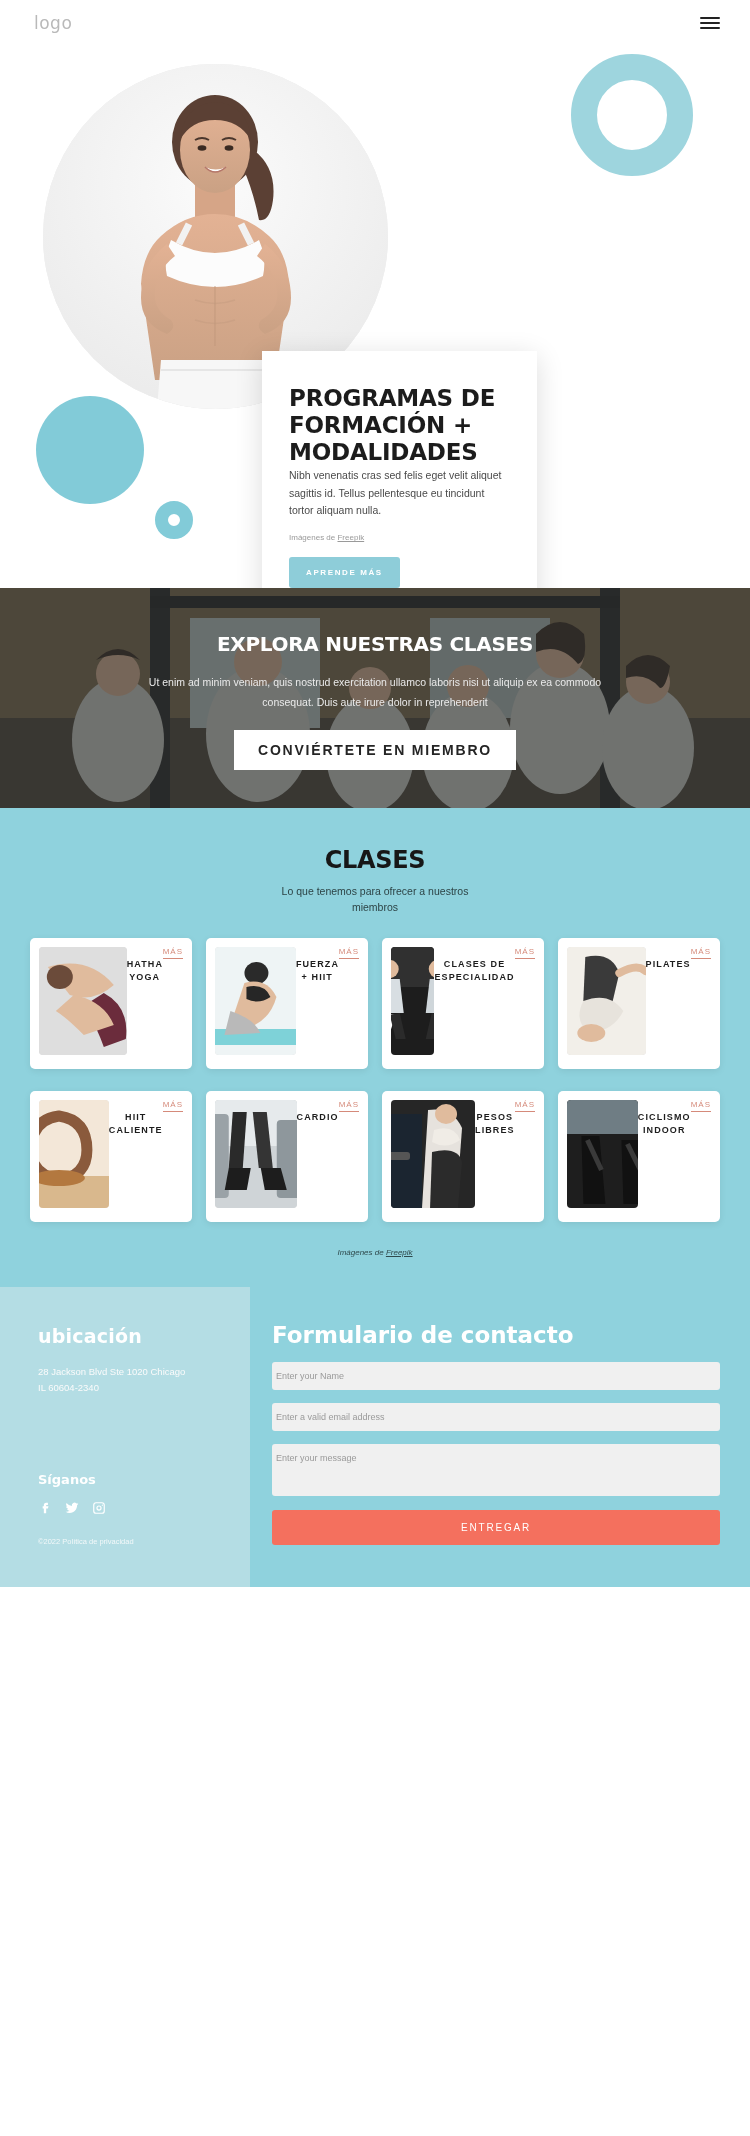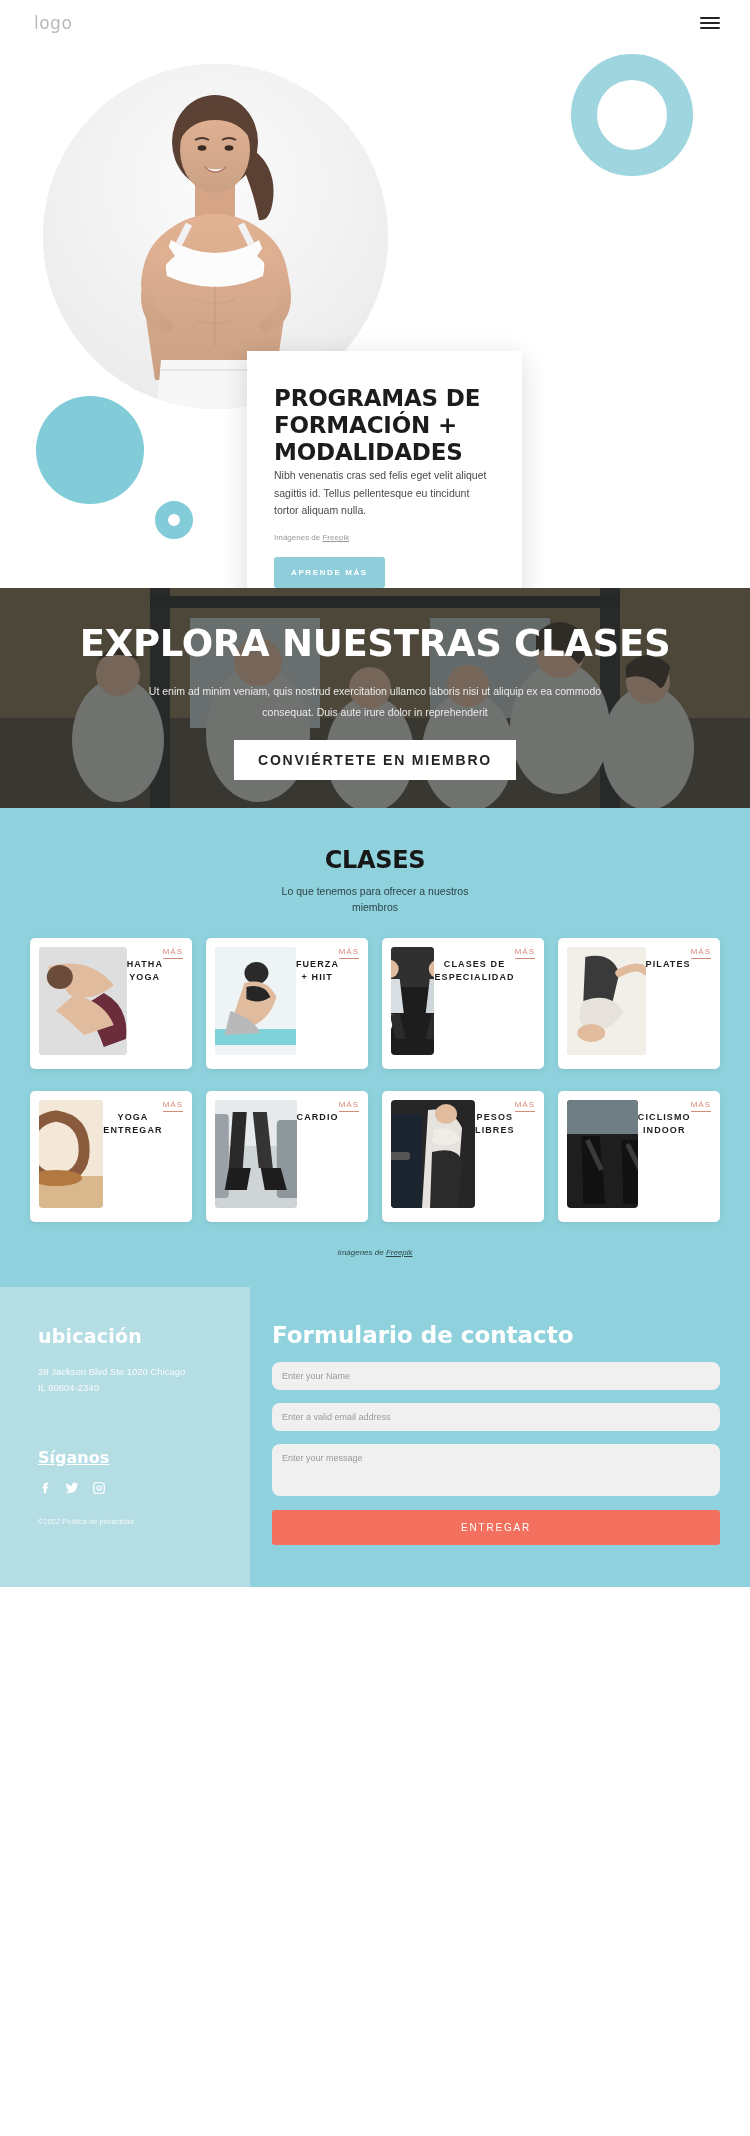--- a/index.html
+++ b/index.html
@@ -79,7 +79,7 @@
 
   .hero-card {
     position: absolute;
-    left: 247px; top: 305px;
+    left: 262px; top: 305px;
     width: 275px;
     background: #fff;
     box-shadow: 0 6px 26px rgba(0,0,0,.14);

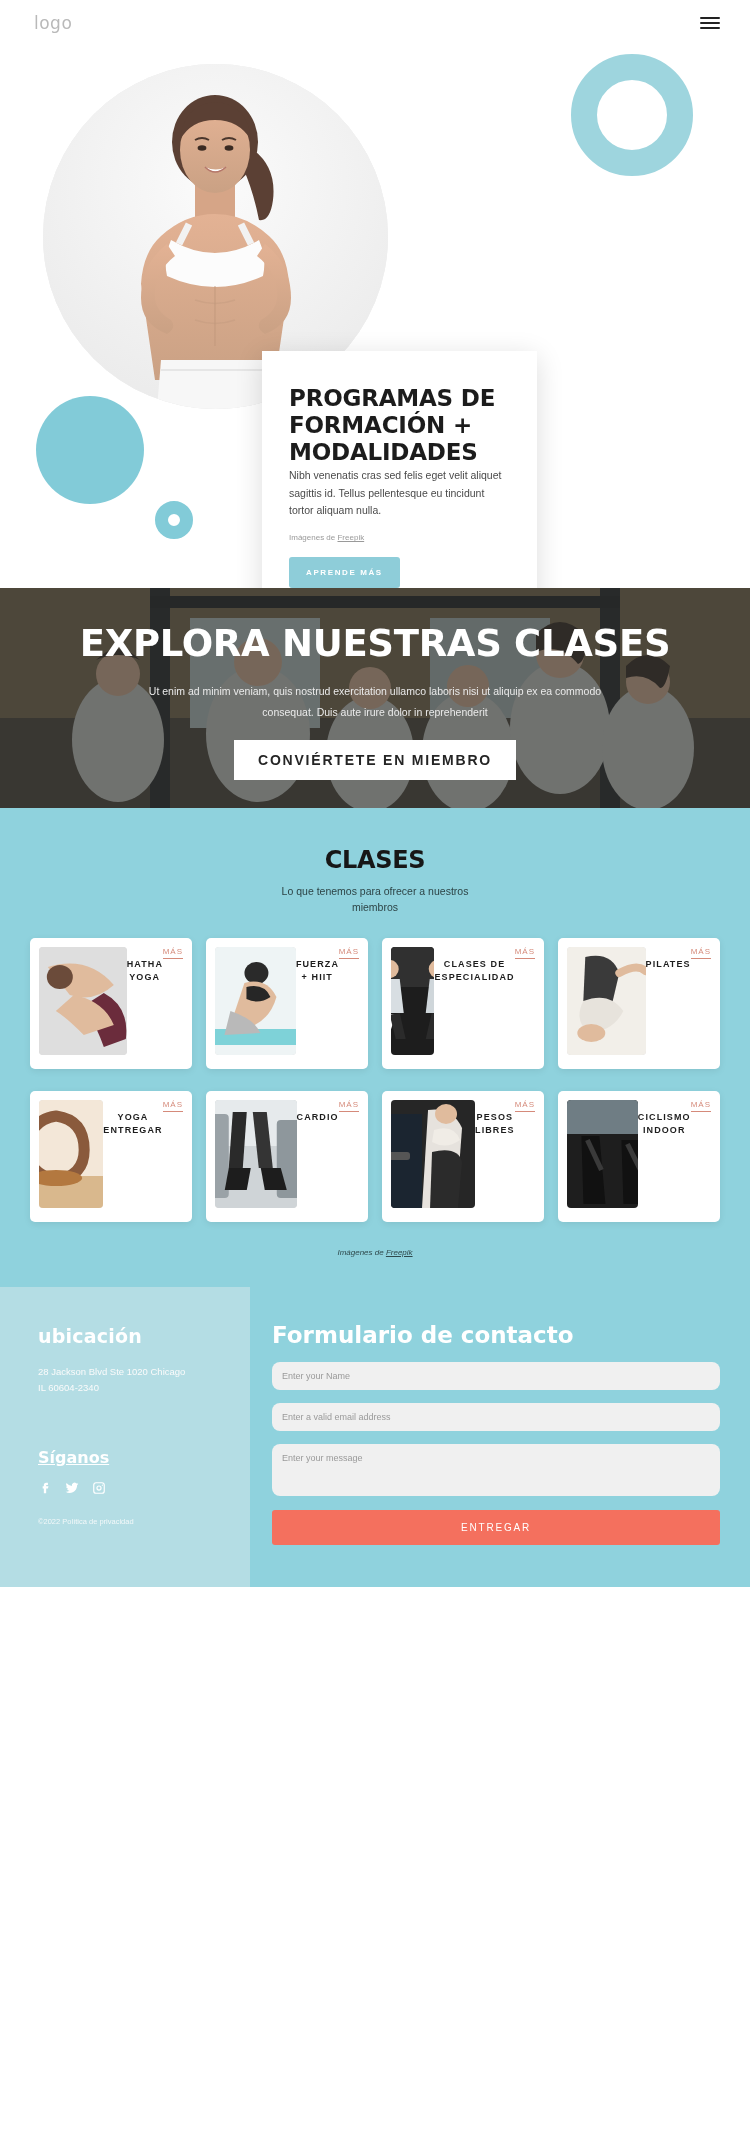--- a/index.html
+++ b/index.html
@@ -146,7 +146,7 @@
   .banner-title {
     font-family: "DejaVu Sans", sans-serif;
     font-weight: bold;
-    font-size: 37px;
+    font-size: 20px;
     color: #fff;
     letter-spacing: -.3px;
   }

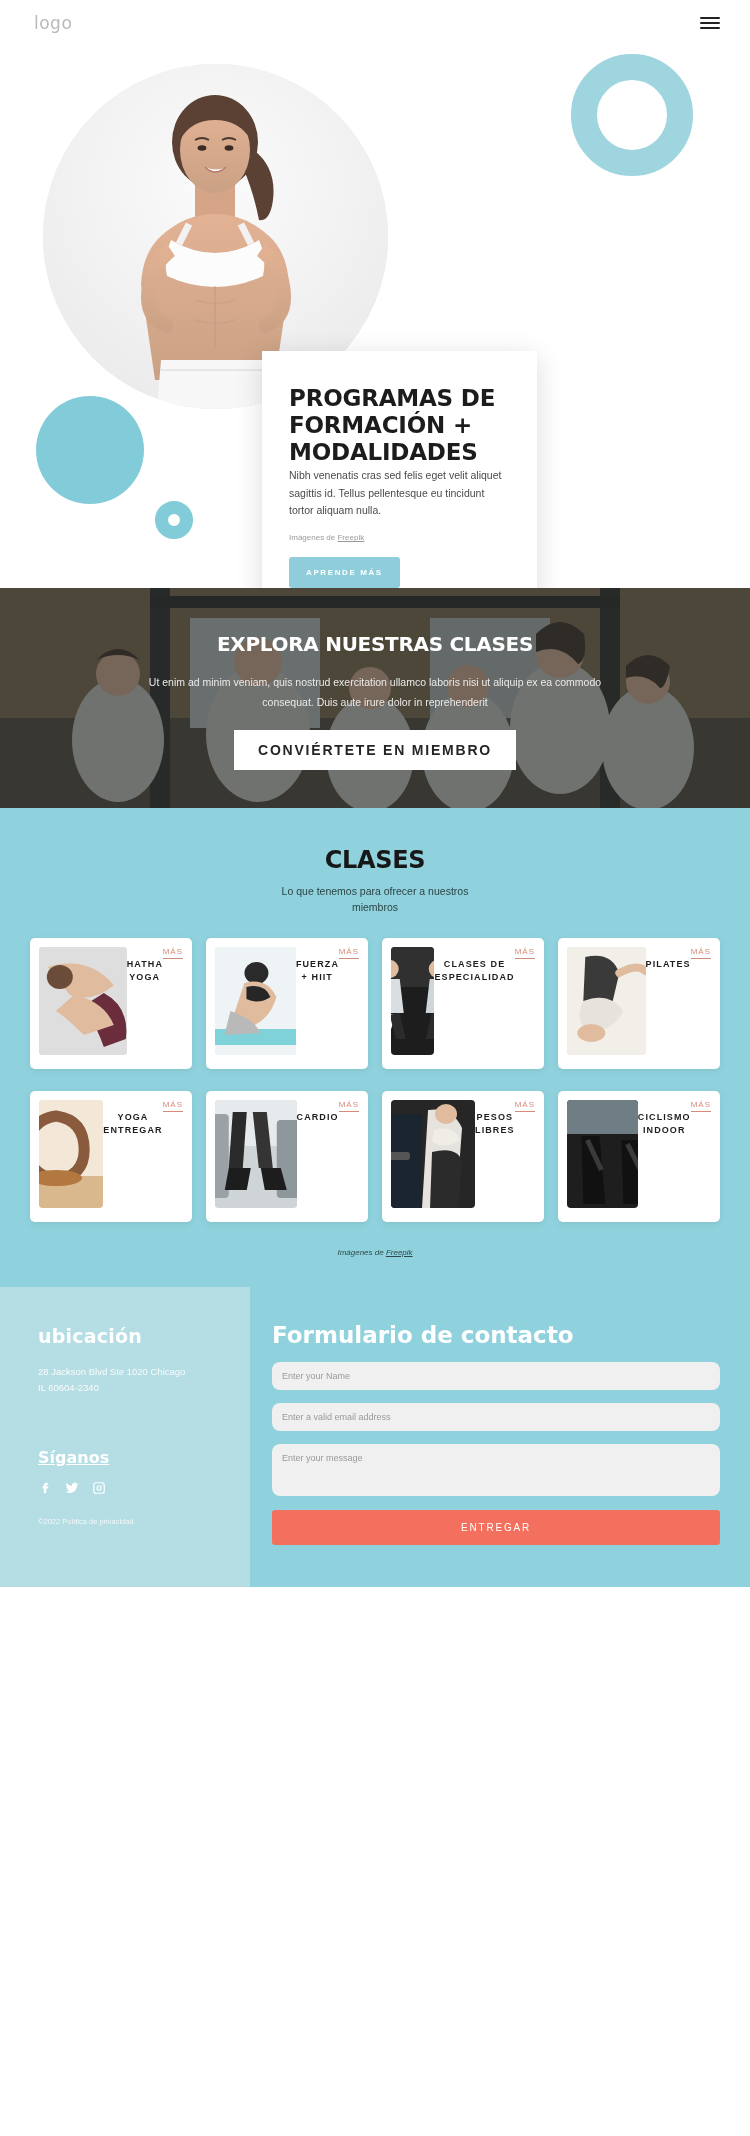--- a/index.html
+++ b/index.html
@@ -528,7 +528,7 @@
             <ellipse cx="60" cy="78" rx="26" ry="8" fill="#b3783f"></ellipse>
           </svg>
       </div>
-      <div class="class-name">YOGA ENTREGAR</div>
+      <div class="class-name">HIIT CALIENTE</div>
       <a class="class-more" href="#"><span>MÁS</span></a>
     </div>
     <div class="class-card">

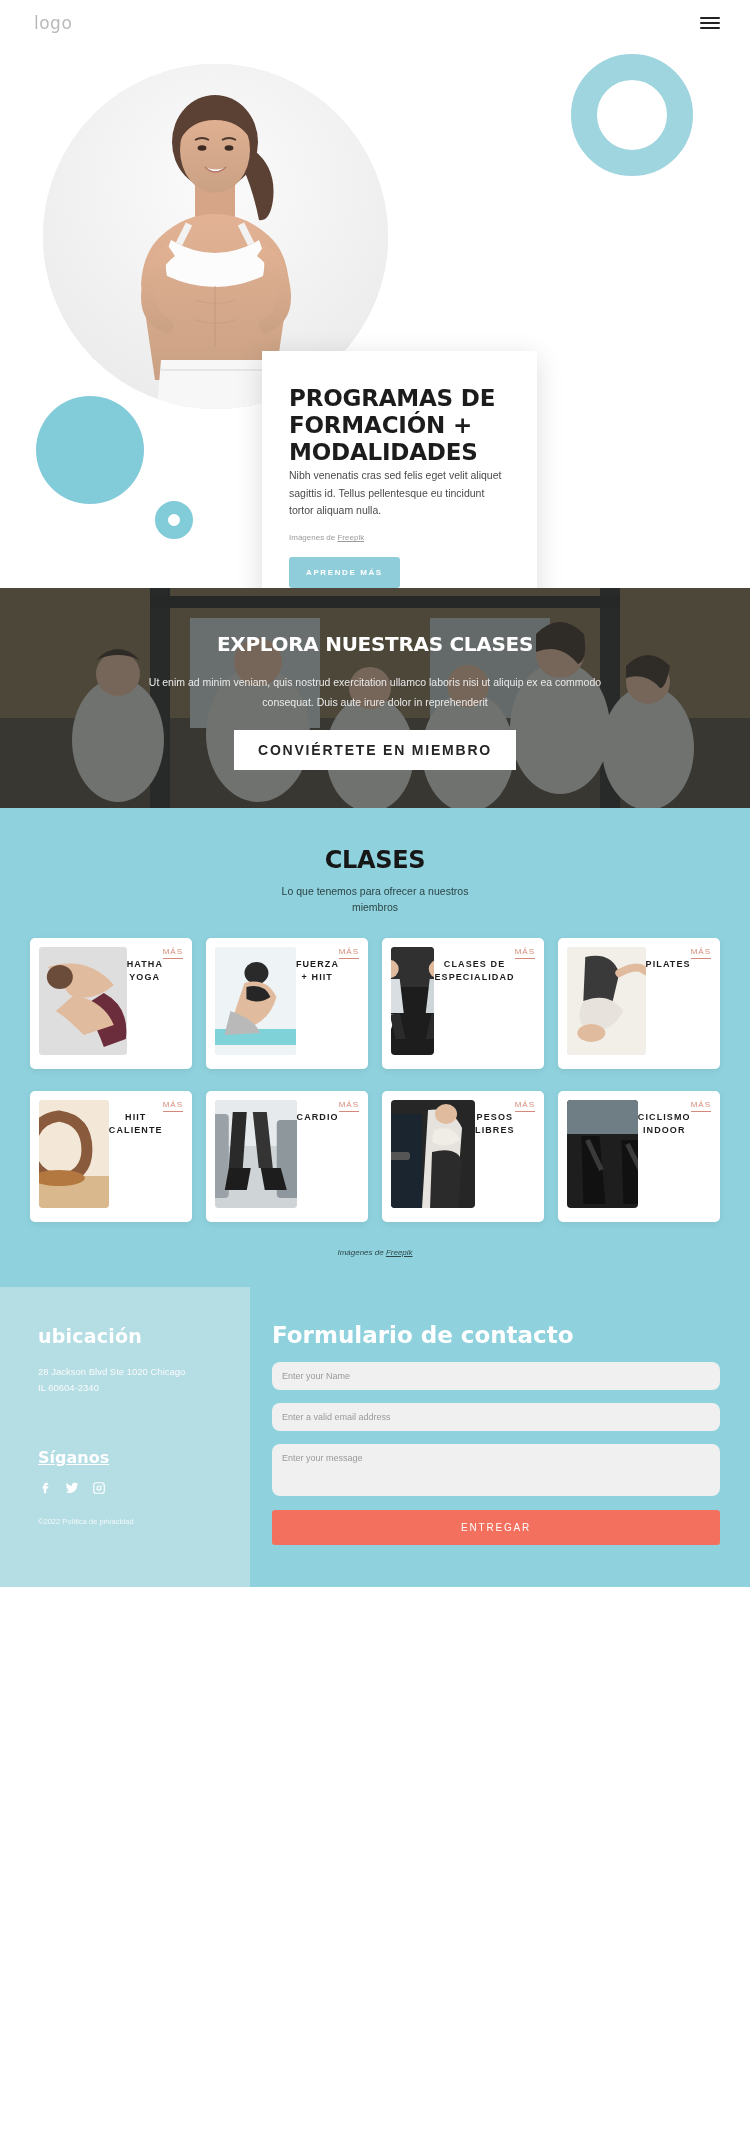--- a/index.html
+++ b/index.html
@@ -311,8 +311,8 @@
     width: 100%;
     background: #f0f0f0;
     border: none;
-    border-radius: 8px;
-    padding: 9px 10px;
+    border-radius: 3px;
+    padding: 9px 4px;
     margin-top: 13px;
     font-size: 9px;
     color: #555;

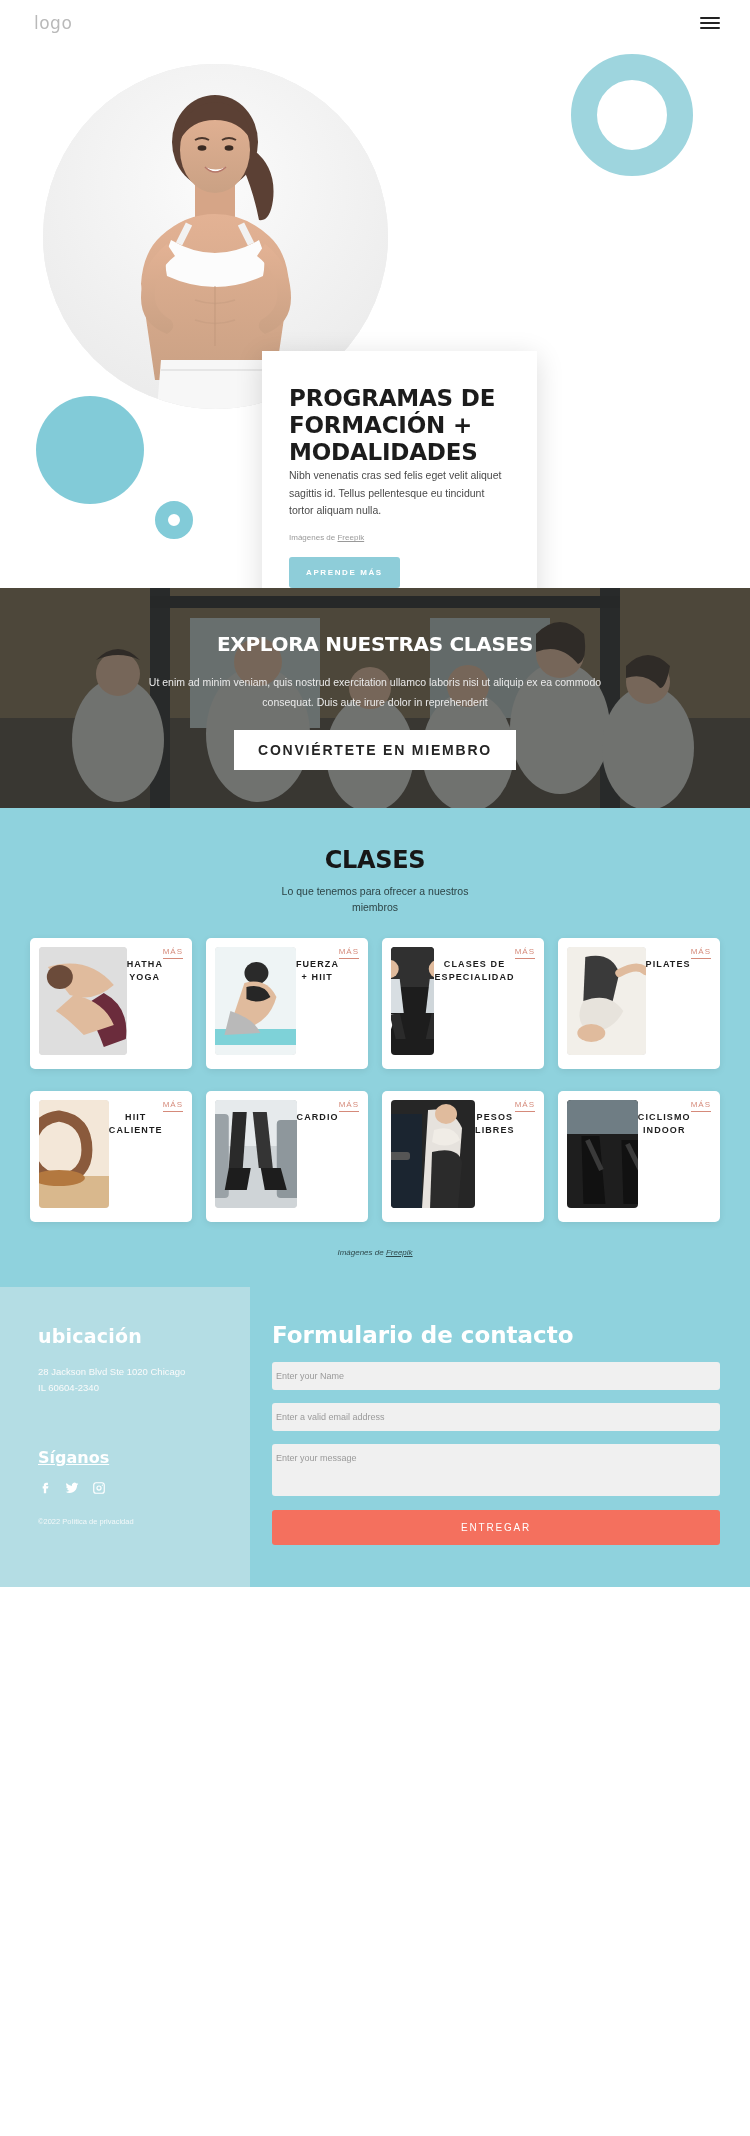--- a/index.html
+++ b/index.html
@@ -276,12 +276,11 @@
     color: #fbfbfb;
   }
   .f-follow {
-    margin-top: 52px;
+    margin-top: 76px;
     font-family: "DejaVu Sans", sans-serif;
     font-weight: bold;
     color: #fff;
-    font-size: 16px;
-    text-decoration: underline;
+    font-size: 13px;
   }
   .socials {
     margin-top: 14px;

